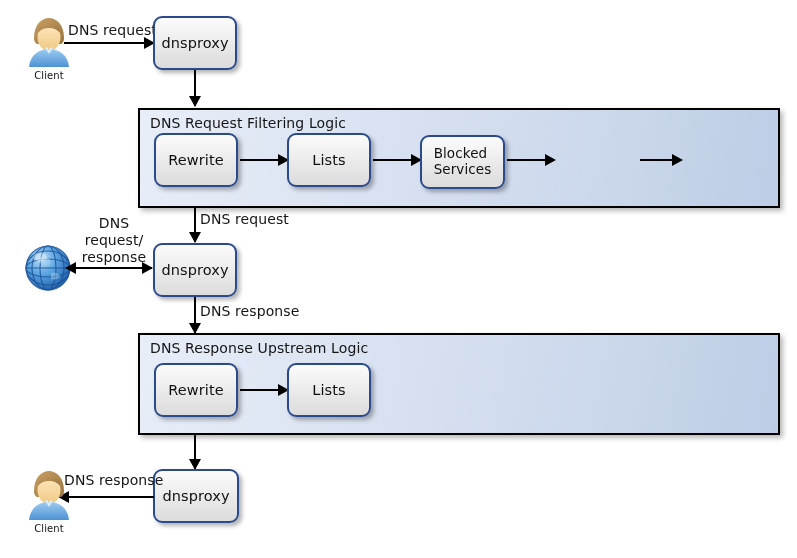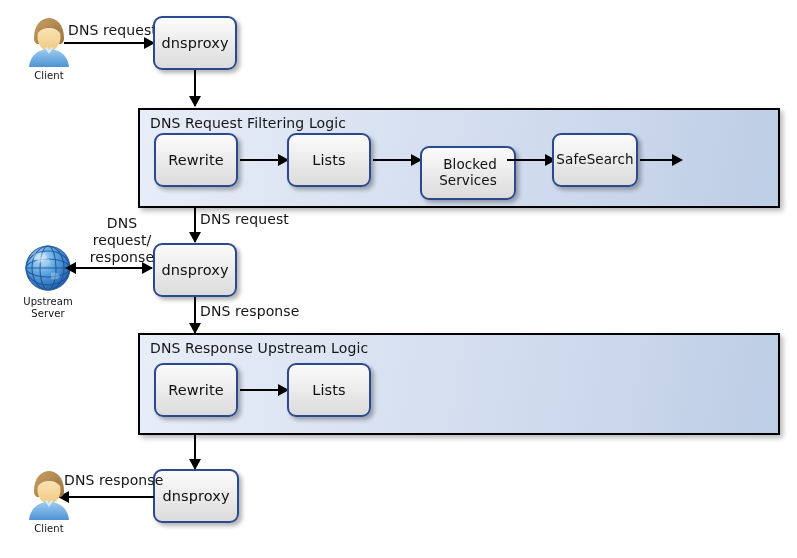--- a/index.html
+++ b/index.html
@@ -32,7 +32,7 @@
     color: #101010;
     font-size: 14.5px;
     line-height: 1.15;
-    text-align: right;
+    text-align: left;
     white-space: pre-line;
     letter-spacing: 0.1px;
   }

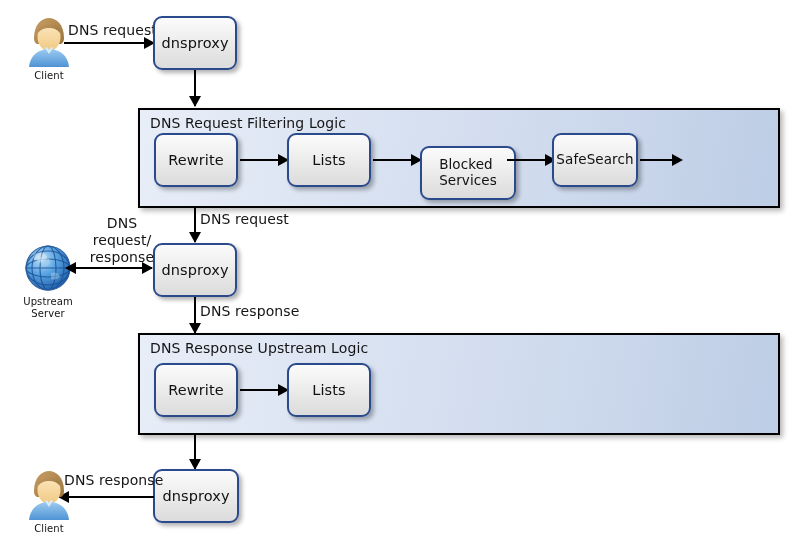--- a/index.html
+++ b/index.html
@@ -156,7 +156,7 @@
   <div class="edge h" style="left:373px; top:159px; width:42px;"></div>
   <div class="arrowhead arrow-right" style="left:411px; top:154px;"></div>
 
-  <div class="node small" style="left:420px; top:146px; width:96px; height:54px;">Blocked
+  <div class="node small" style="left:420px; top:135px; width:85px; height:54px;">Blocked
 Services</div>
   <div class="edge h" style="left:507px; top:159px; width:42px;"></div>
   <div class="arrowhead arrow-right" style="left:545px; top:154px;"></div>

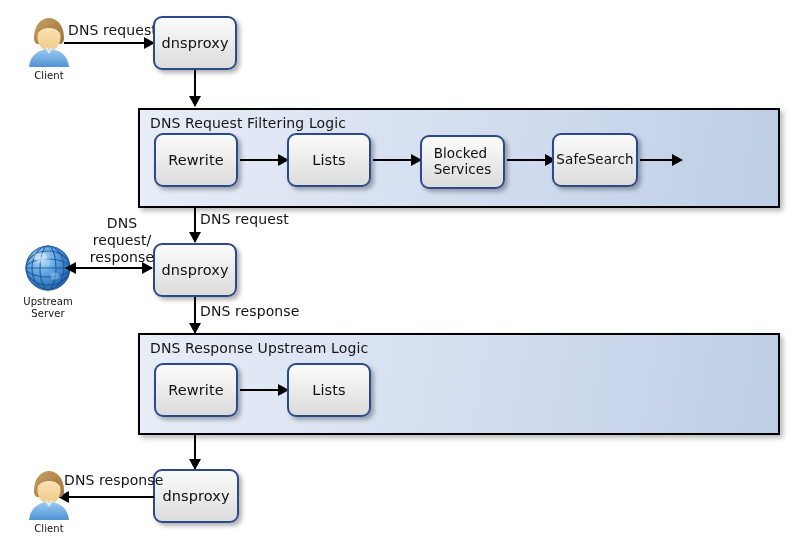--- a/index.html
+++ b/index.html
@@ -161,7 +161,6 @@
   <div class="edge h" style="left:507px; top:159px; width:42px;"></div>
   <div class="arrowhead arrow-right" style="left:545px; top:154px;"></div>
 
-  <div class="node small" style="left:552px; top:133px; width:86px; height:54px;">SafeSearch</div>
   <div class="edge h" style="left:640px; top:159px; width:38px;"></div>
   <div class="arrowhead arrow-right" style="left:672px; top:154px;"></div>
 

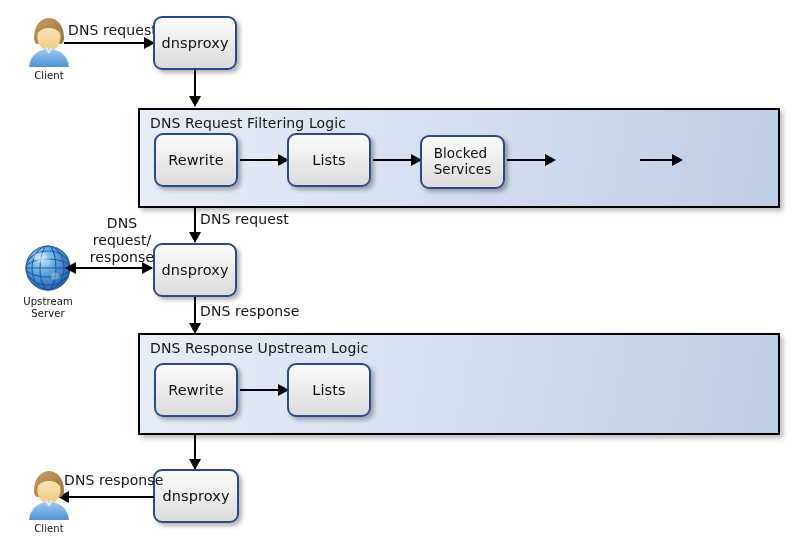--- a/index.html
+++ b/index.html
@@ -198,7 +198,7 @@
   <div class="edge h" style="left:74px; top:267px; width:78px;"></div>
   <div class="arrowhead arrow-left" style="left:65px; top:262px;"></div>
   <div class="arrowhead arrow-right" style="left:142px; top:262px;"></div>
-  <div class="edge-label center" style="left:82px; top:215px; width:80px;text-align:center;">DNS
+  <div class="edge-label center" style="left:74px; top:215px; width:80px;text-align:center;">DNS
 request/
 response</div>
 

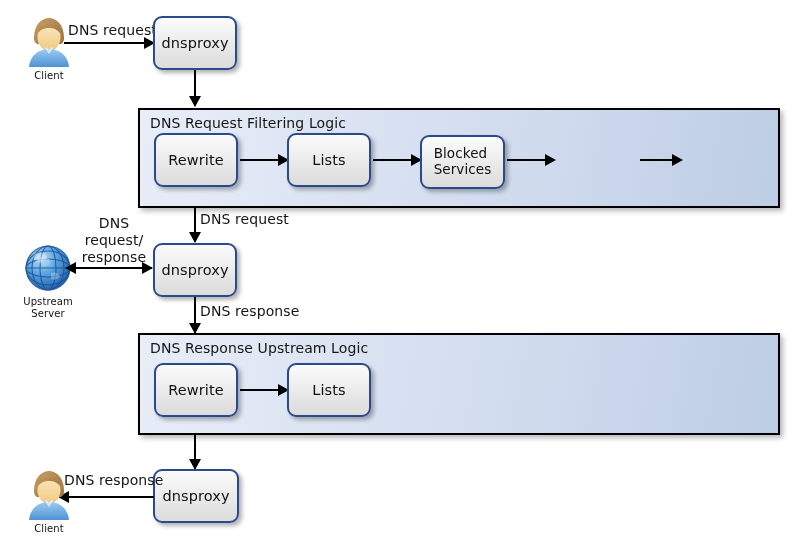--- a/index.html
+++ b/index.html
@@ -192,8 +192,6 @@
       <ellipse cx="17" cy="14" rx="7" ry="4.5" fill="#ffffff" opacity="0.35"></ellipse>
     </svg>
   </div>
-  <div class="caption" style="left:4px; top:296px; width:88px;">Upstream
-Server</div>
 
   <div class="edge h" style="left:74px; top:267px; width:78px;"></div>
   <div class="arrowhead arrow-left" style="left:65px; top:262px;"></div>

